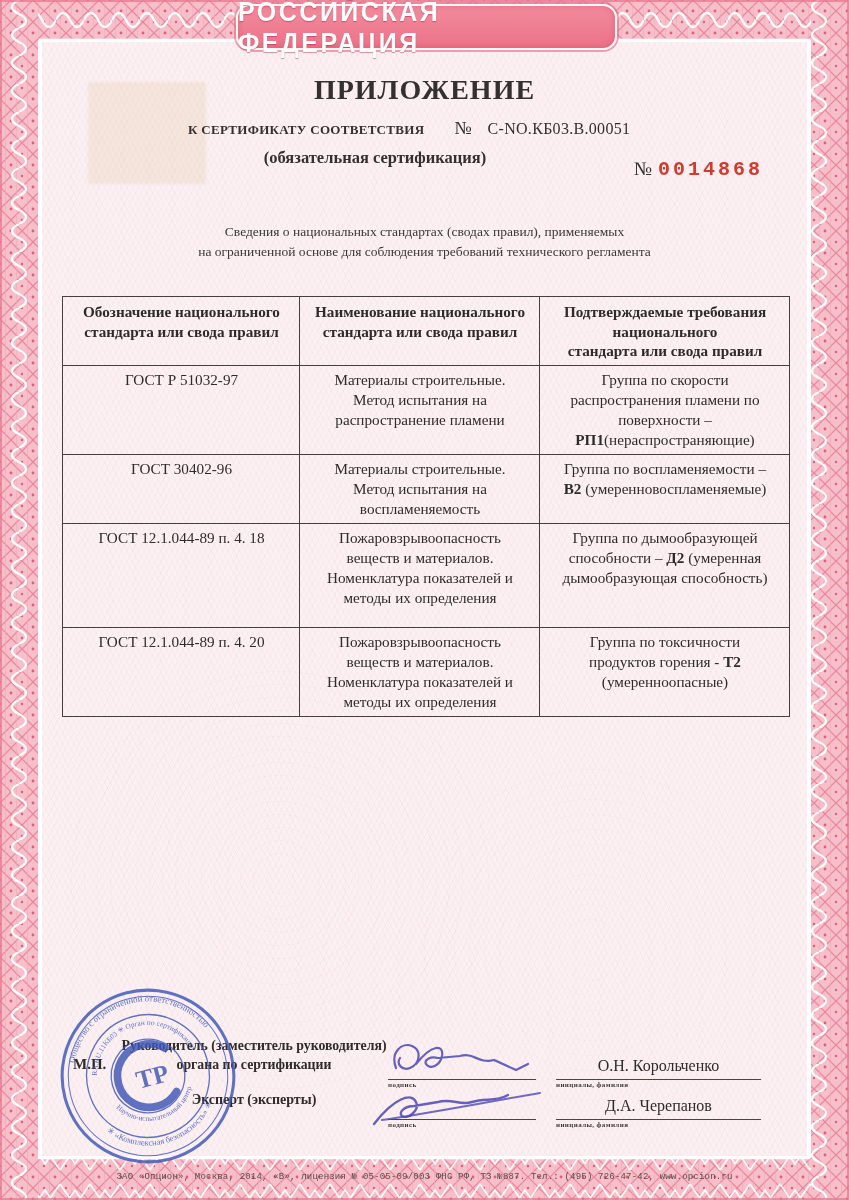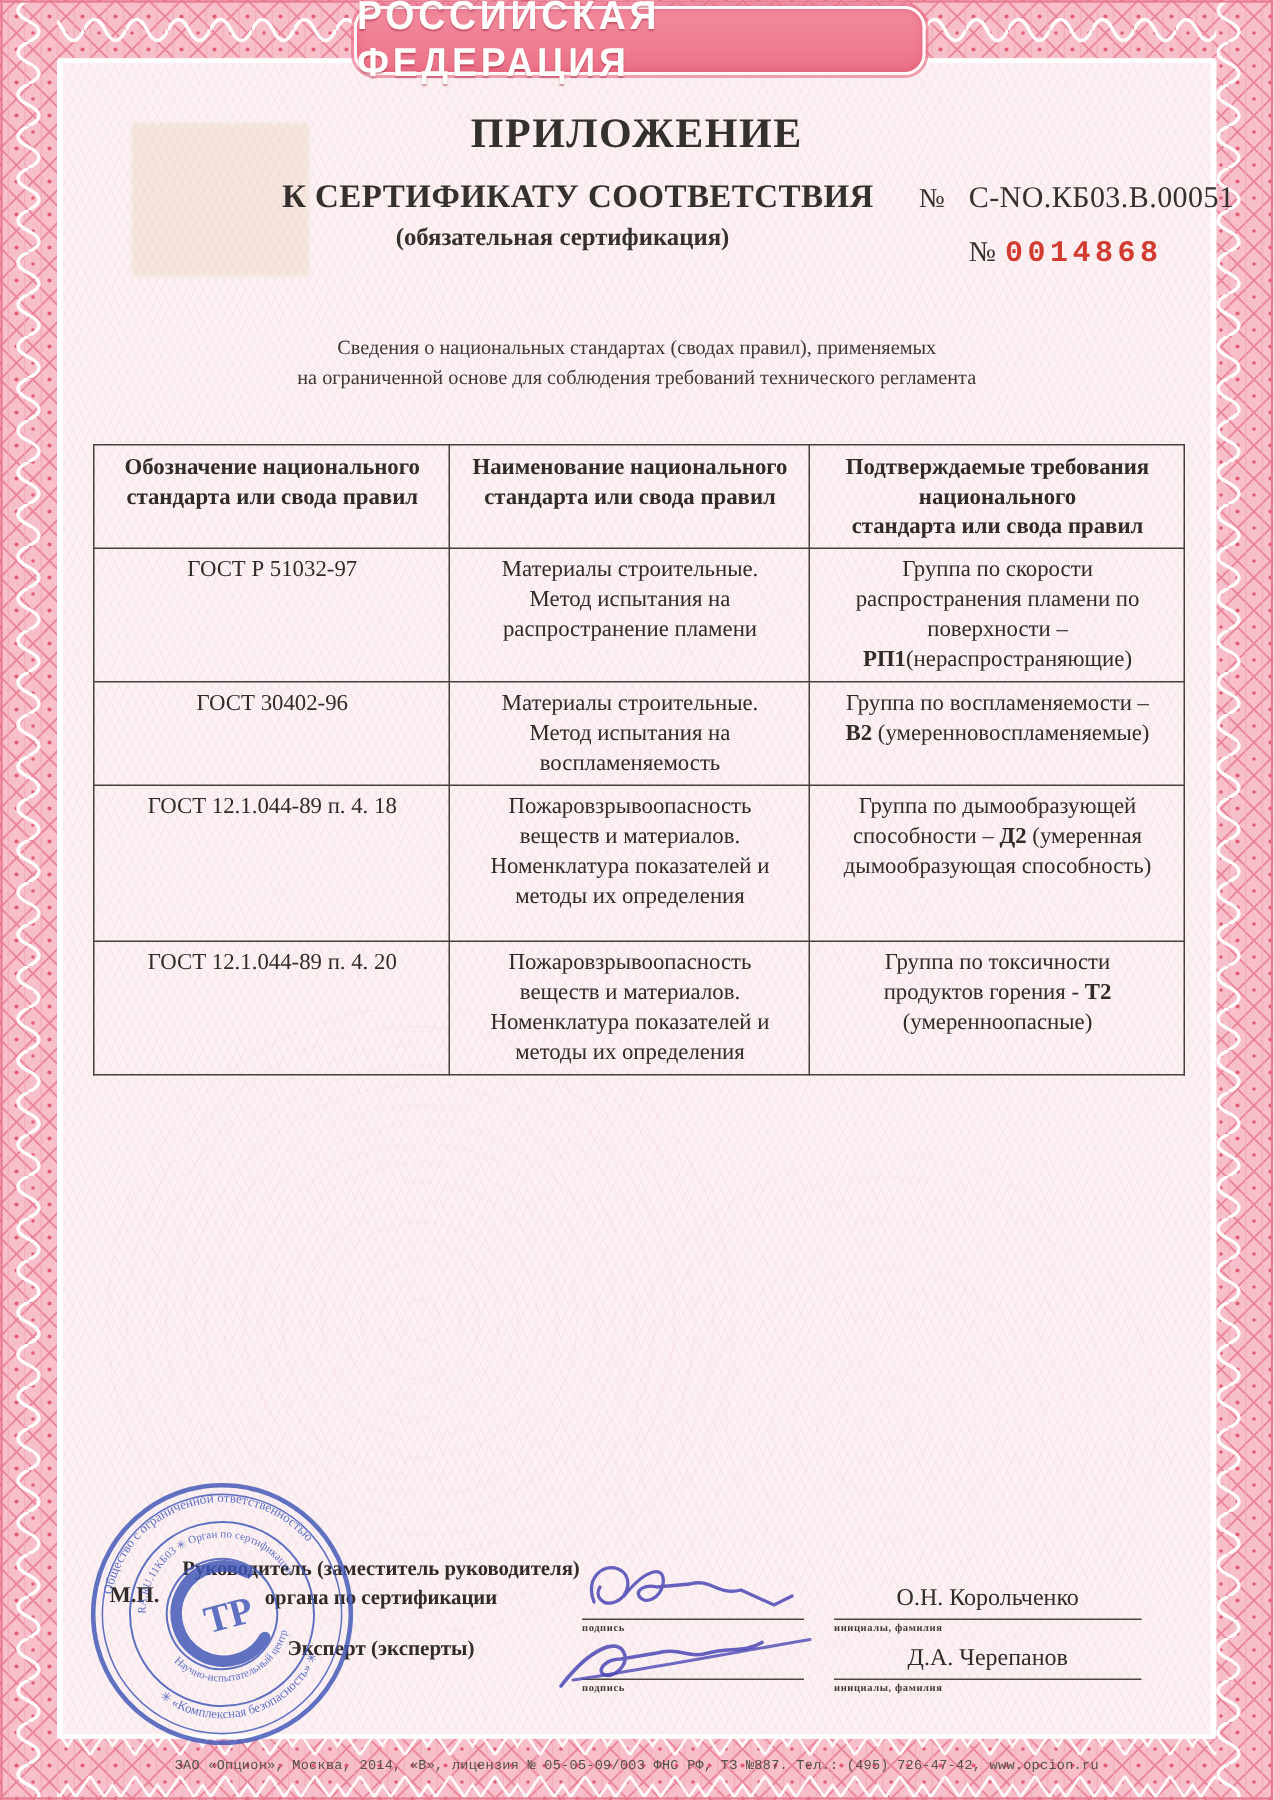--- a/index.html
+++ b/index.html
@@ -28,7 +28,7 @@
   .title{position:absolute;left:0;top:74px;width:100%;text-align:center;z-index:3;
     font-size:28px;font-weight:bold;color:#33302d;letter-spacing:1px;}
   .subtitle-row{position:absolute;left:188px;top:118px;z-index:3;white-space:nowrap;color:#33302d;}
-  .subtitle{font-size:22px;font-weight:bold;letter-spacing:.3px;}
+  .subtitle{font-size:13px;font-weight:bold;letter-spacing:.3px;}
   .no-label{font-size:18px;margin-left:26px;}
   .cert-no{font-size:20px;margin-left:12px;letter-spacing:.3px;margin-top:44px;}
   .cert-type{position:absolute;left:255px;top:148px;width:240px;text-align:center;z-index:3;

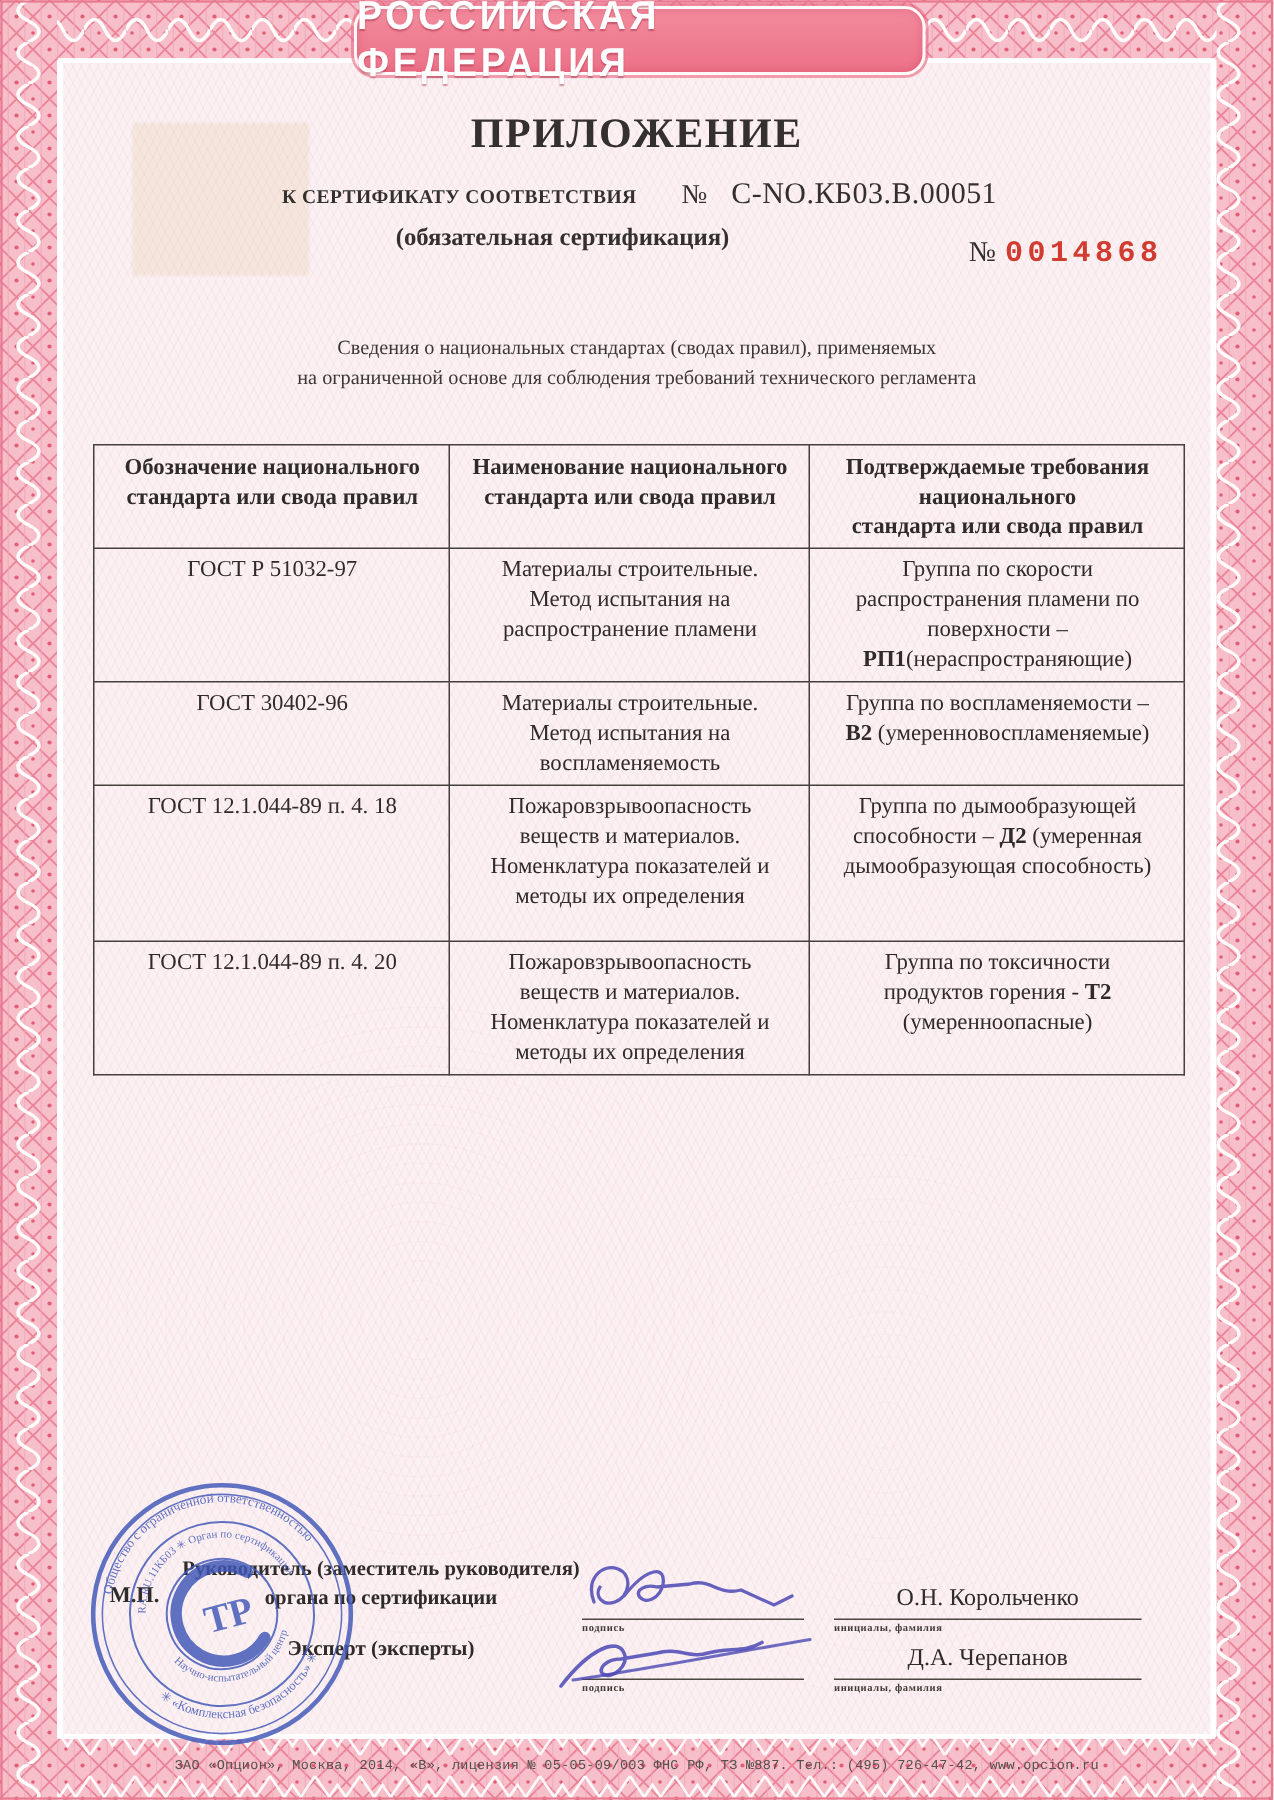--- a/index.html
+++ b/index.html
@@ -30,7 +30,7 @@
   .subtitle-row{position:absolute;left:188px;top:118px;z-index:3;white-space:nowrap;color:#33302d;}
   .subtitle{font-size:13px;font-weight:bold;letter-spacing:.3px;}
   .no-label{font-size:18px;margin-left:26px;}
-  .cert-no{font-size:20px;margin-left:12px;letter-spacing:.3px;margin-top:44px;}
+  .cert-no{font-size:16px;margin-left:12px;letter-spacing:.3px;margin-top:44px;}
   .cert-type{position:absolute;left:255px;top:148px;width:240px;text-align:center;z-index:3;
     font-size:16.5px;font-weight:bold;color:#33302d;}
   .form-no{position:absolute;top:158px;right:74px;z-index:3;white-space:nowrap;text-align:center;}

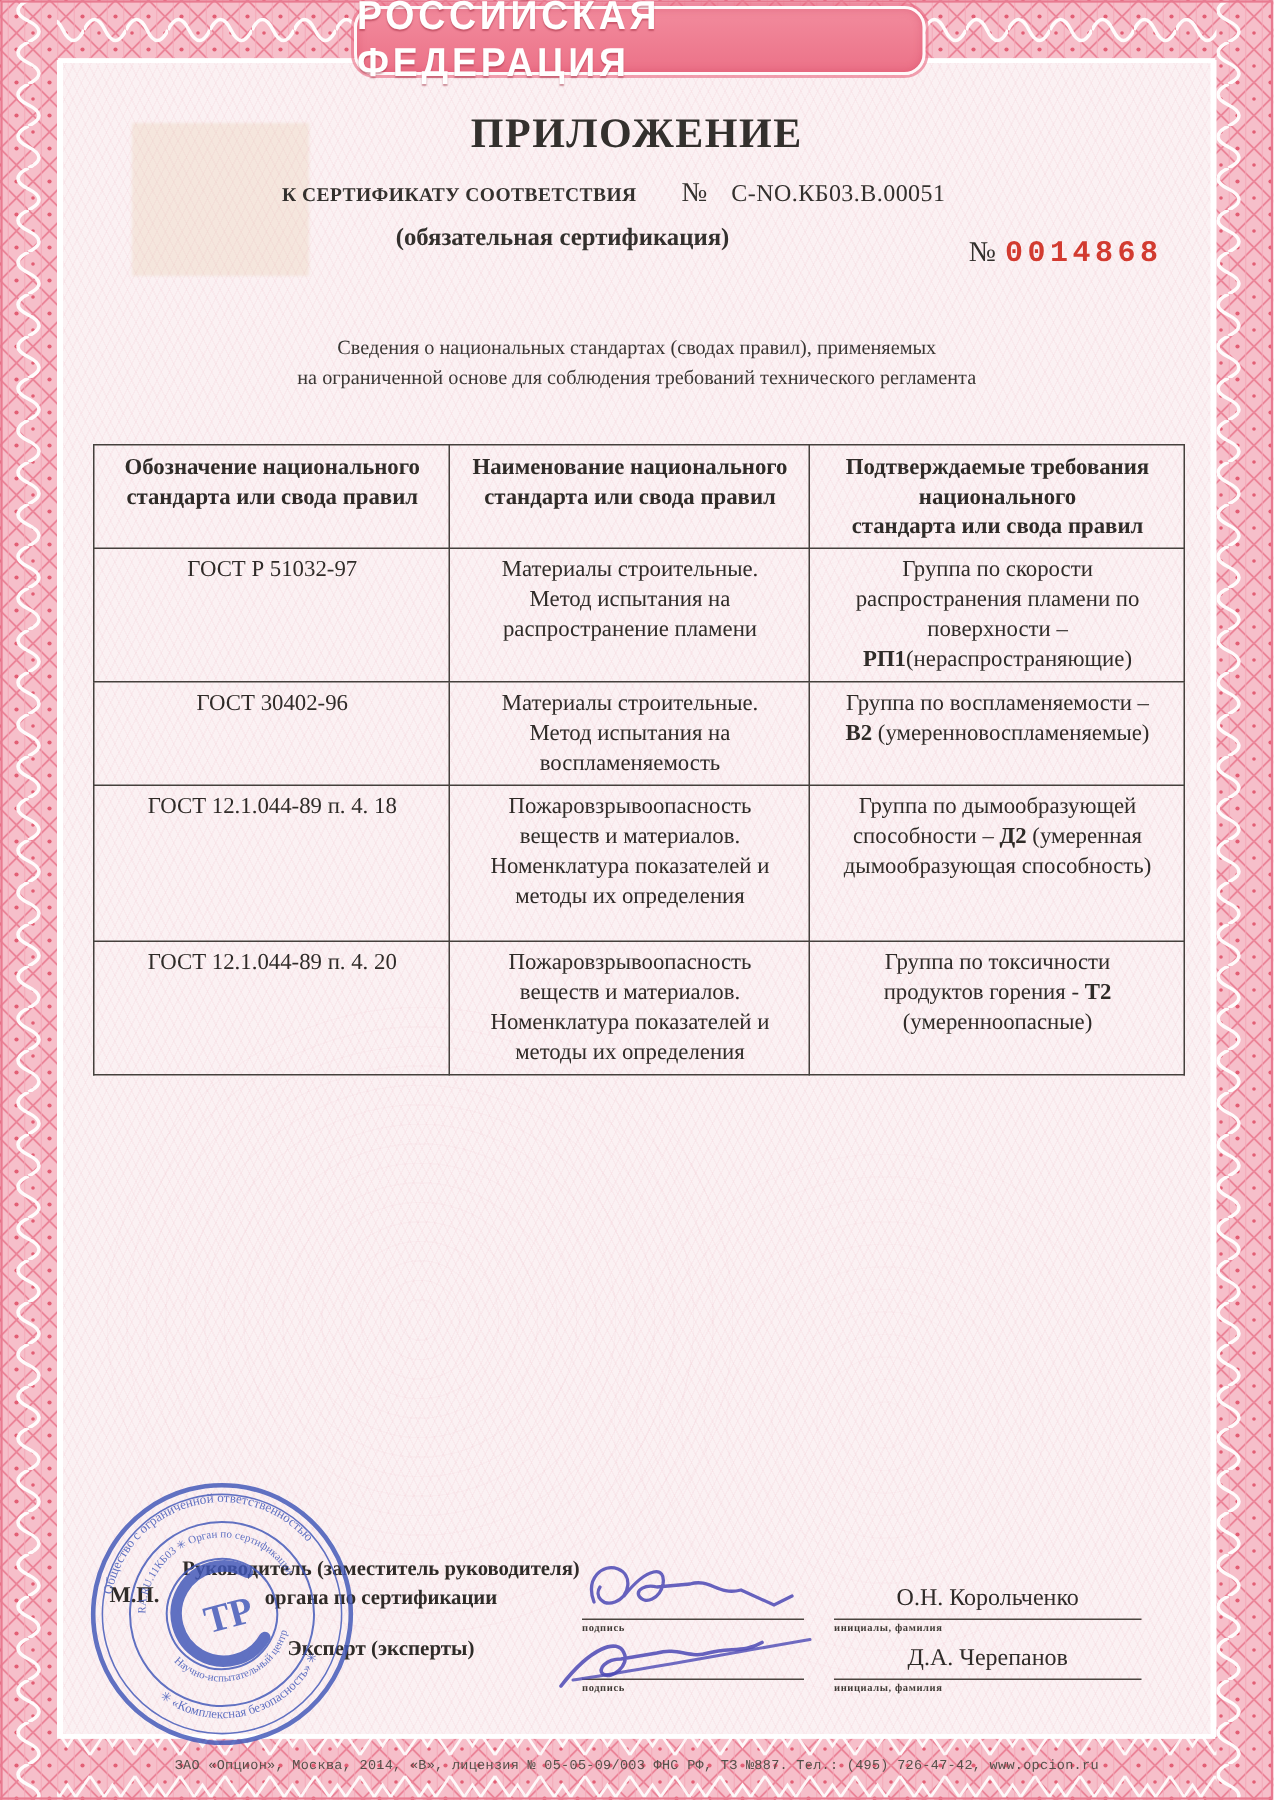--- a/index.html
+++ b/index.html
@@ -33,7 +33,7 @@
   .cert-no{font-size:16px;margin-left:12px;letter-spacing:.3px;margin-top:44px;}
   .cert-type{position:absolute;left:255px;top:148px;width:240px;text-align:center;z-index:3;
     font-size:16.5px;font-weight:bold;color:#33302d;}
-  .form-no{position:absolute;top:158px;right:74px;z-index:3;white-space:nowrap;text-align:center;}
+  .form-no{position:absolute;top:158px;right:86px;z-index:3;white-space:nowrap;text-align:center;}
   .form-no .nl{font-size:19px;color:#33302d;}
   .red-digits{font-family:"Liberation Mono","DejaVu Sans Mono",monospace;font-size:20px;font-weight:bold;
     letter-spacing:3px;color:#d23b30;margin-left:6px;}

